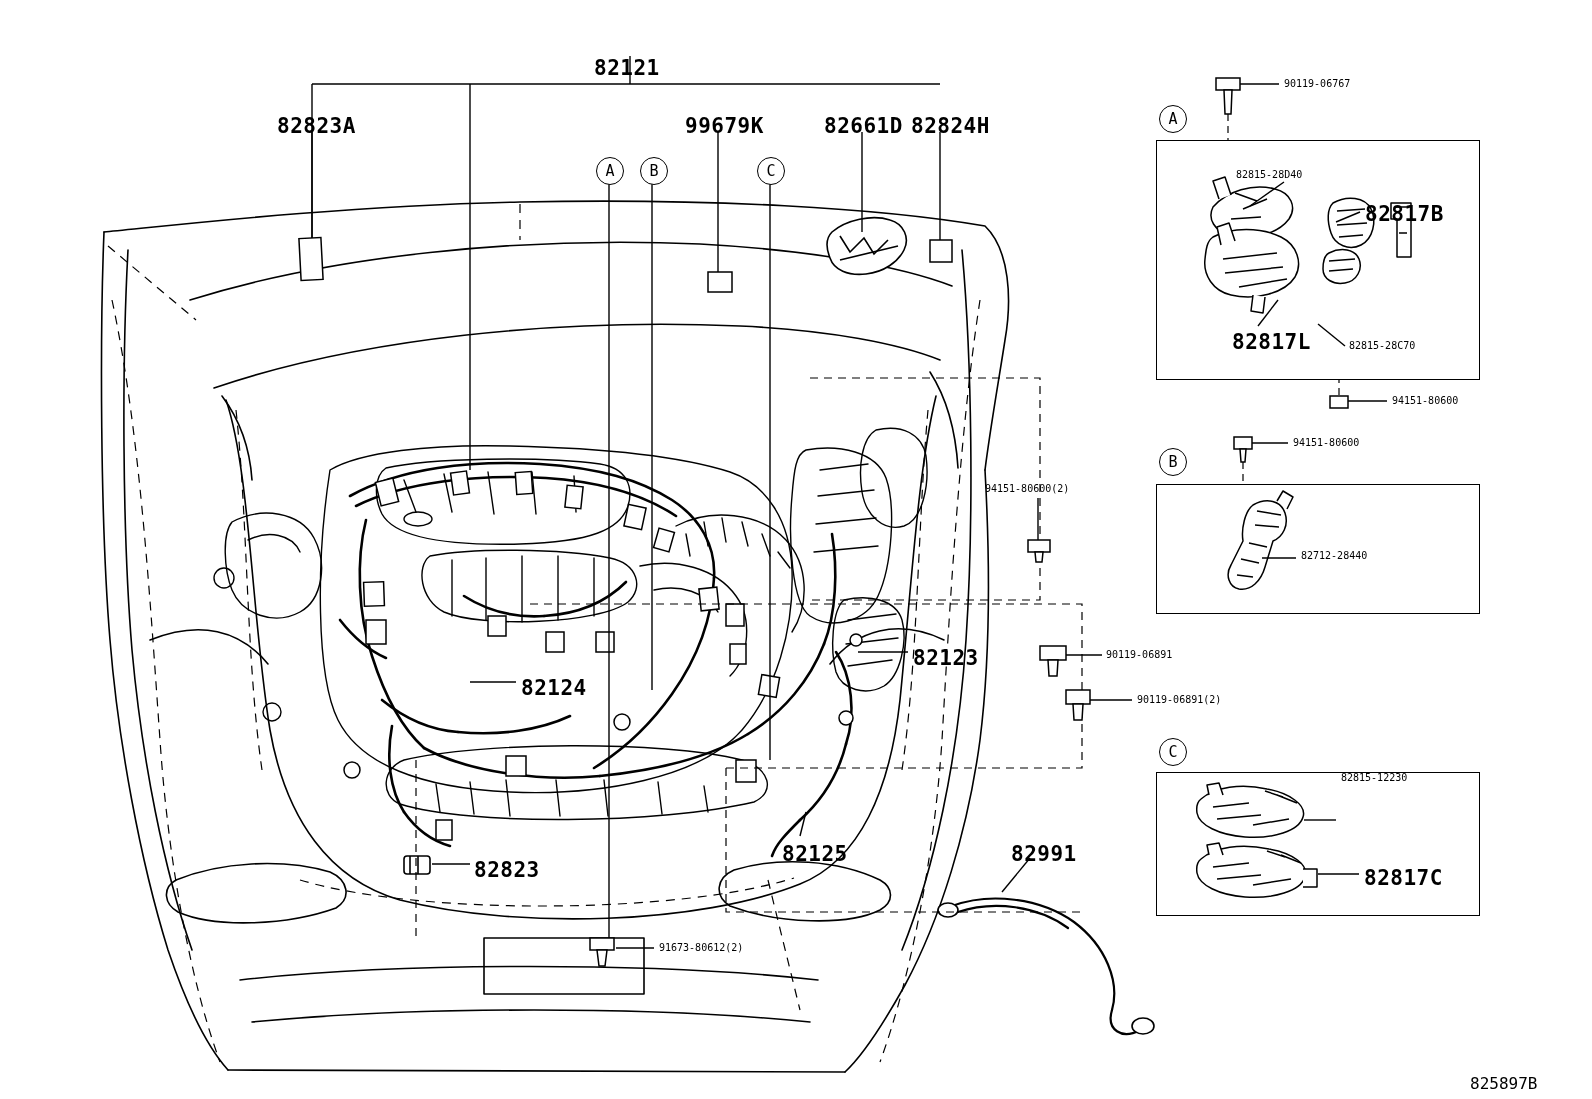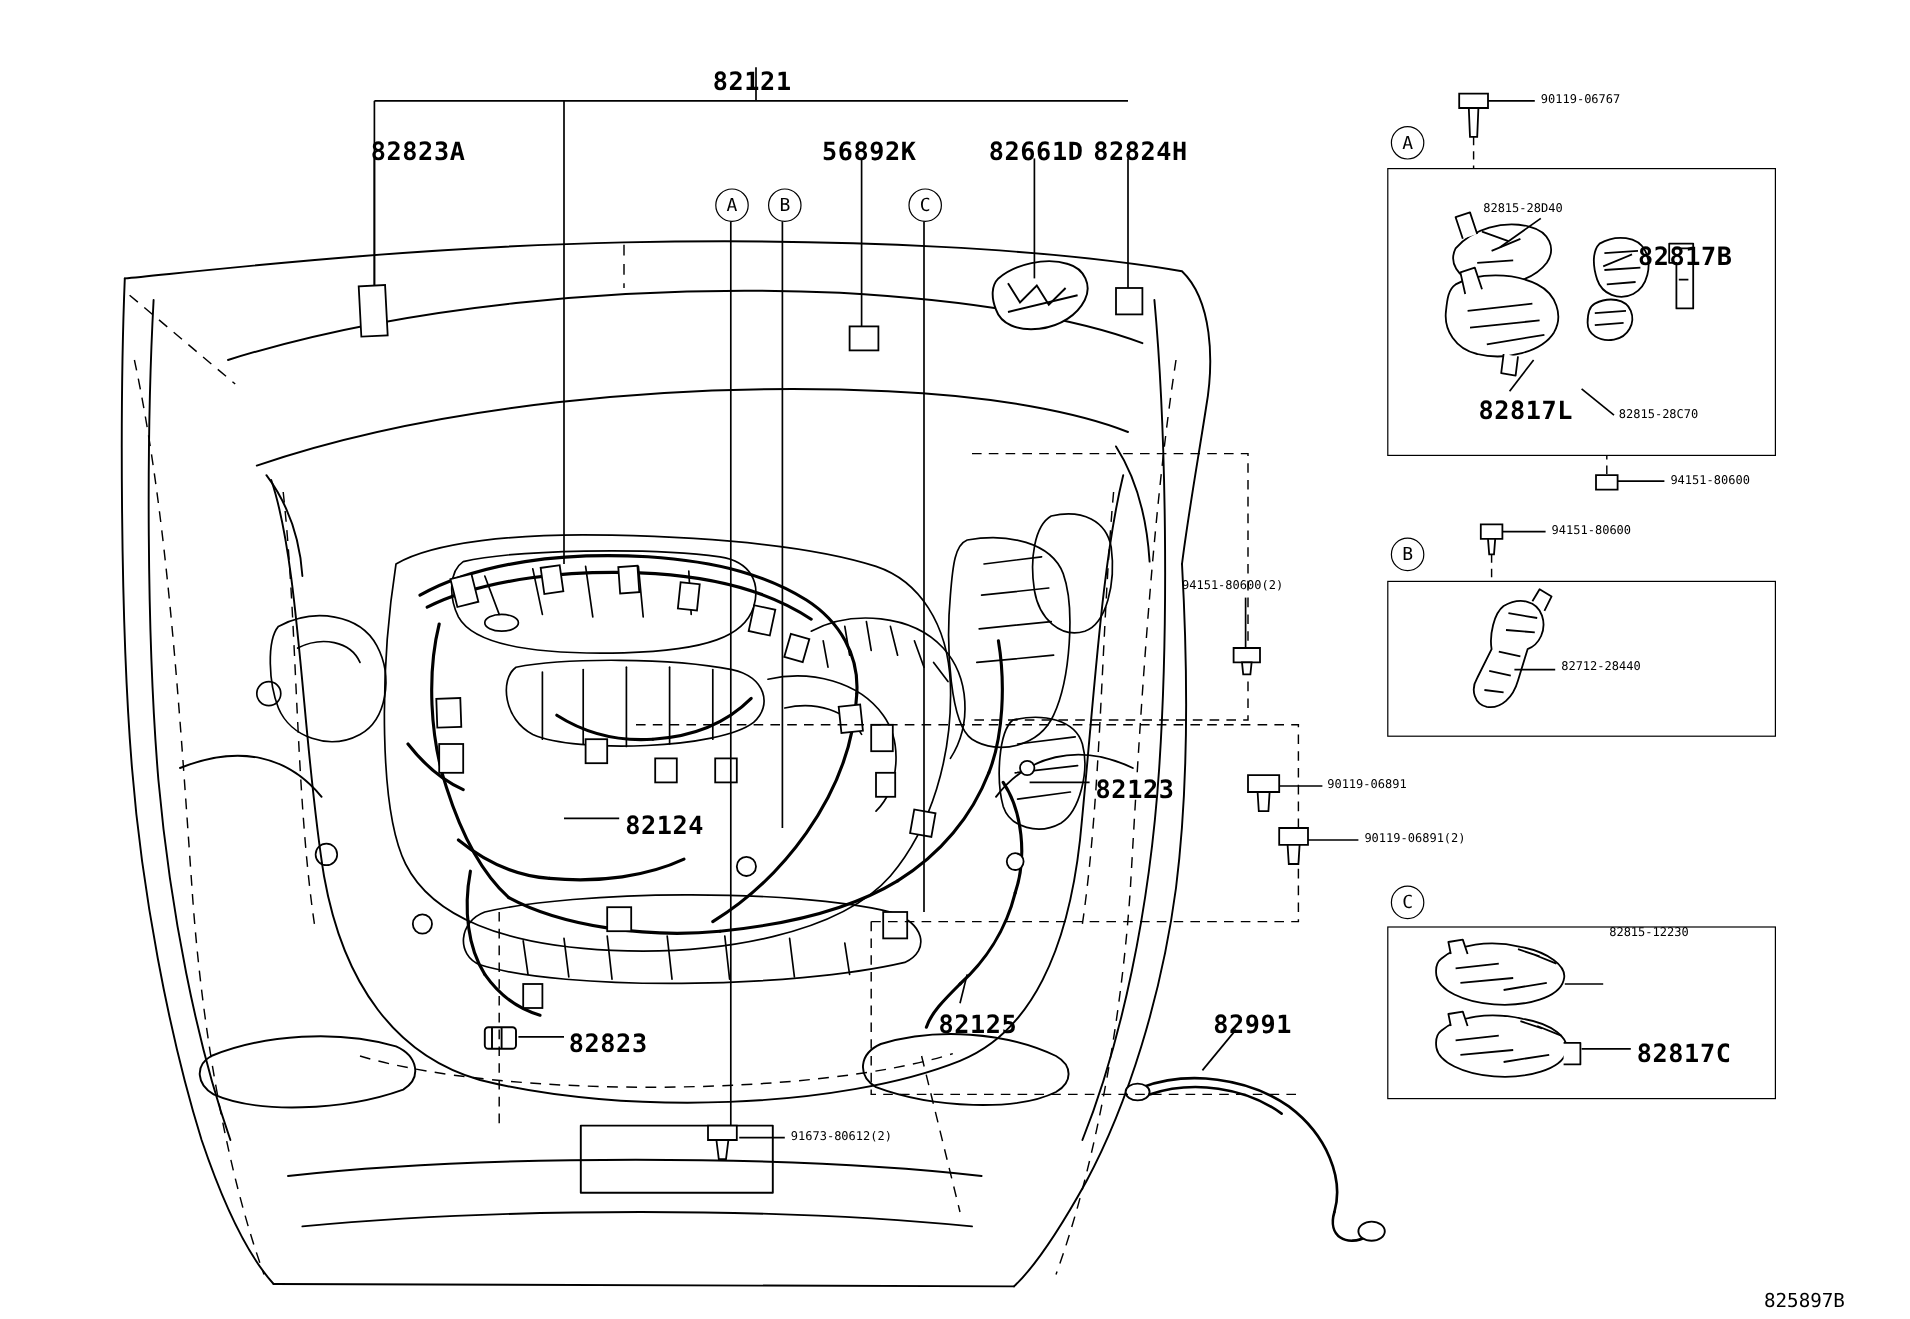--- a/index.html
+++ b/index.html
@@ -400,7 +400,7 @@
   </div>
 
   <div class="lbl" style="left:594px; top:56px;">82121</div>
-  <div class="lbl" style="left:277px; top:114px;margin-left:32px;">82823A</div>
+  <div class="lbl" style="left:277px; top:114px;">82823A</div>
   <div class="lbl" style="left:685px; top:114px;">56892K</div>
   <div class="lbl" style="left:824px; top:114px;">82661D</div>
   <div class="lbl" style="left:911px; top:114px;">82824H</div>

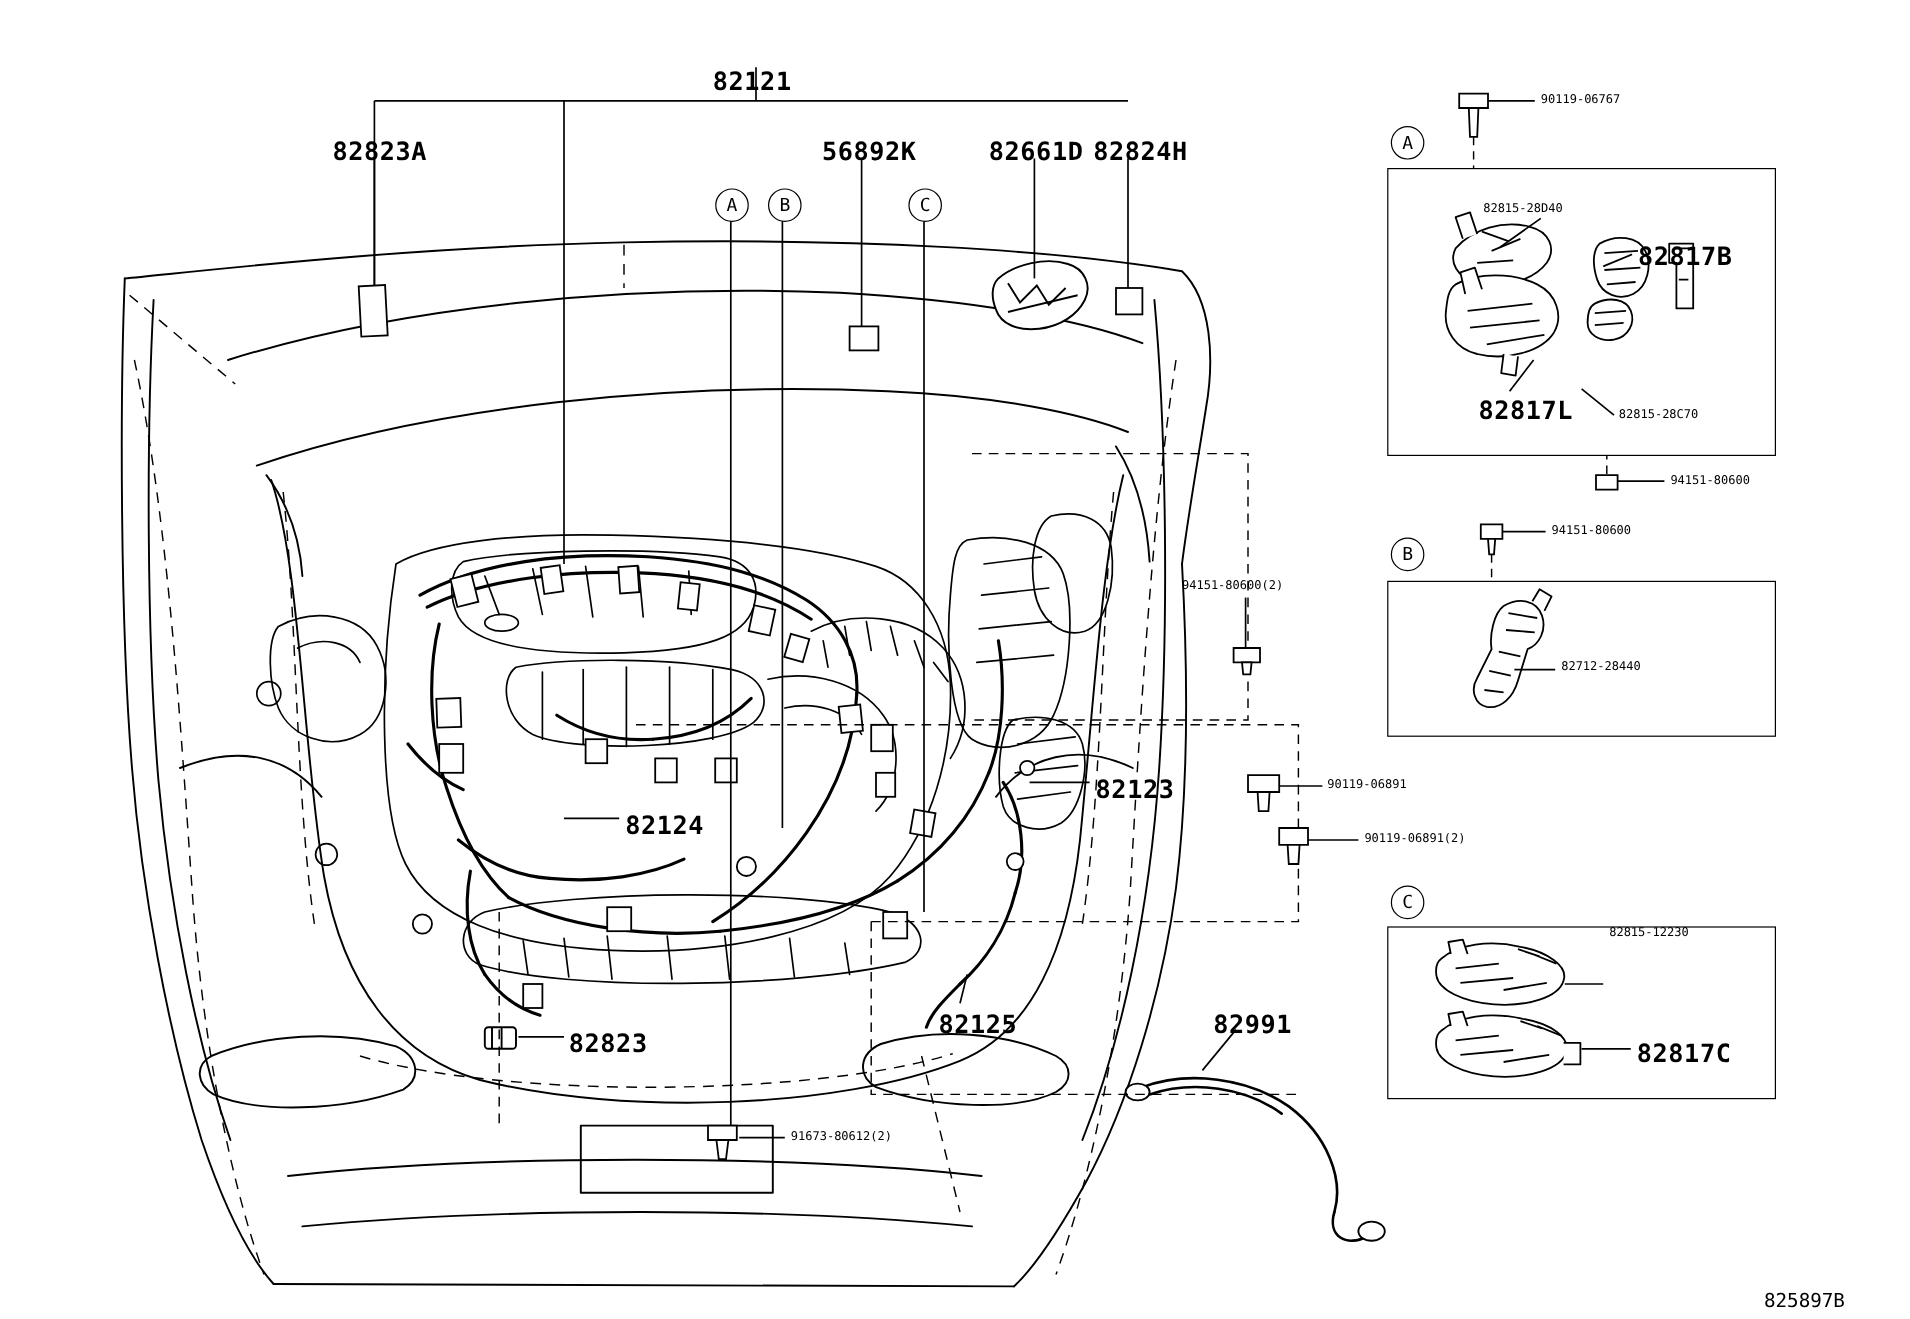--- a/index.html
+++ b/index.html
@@ -401,7 +401,7 @@
 
   <div class="lbl" style="left:594px; top:56px;">82121</div>
   <div class="lbl" style="left:277px; top:114px;">82823A</div>
-  <div class="lbl" style="left:685px; top:114px;">56892K</div>
+  <div class="lbl" style="left:685px; top:114px;">99679K</div>
   <div class="lbl" style="left:824px; top:114px;">82661D</div>
   <div class="lbl" style="left:911px; top:114px;">82824H</div>
   <div class="lbl" style="left:521px; top:676px;">82124</div>

